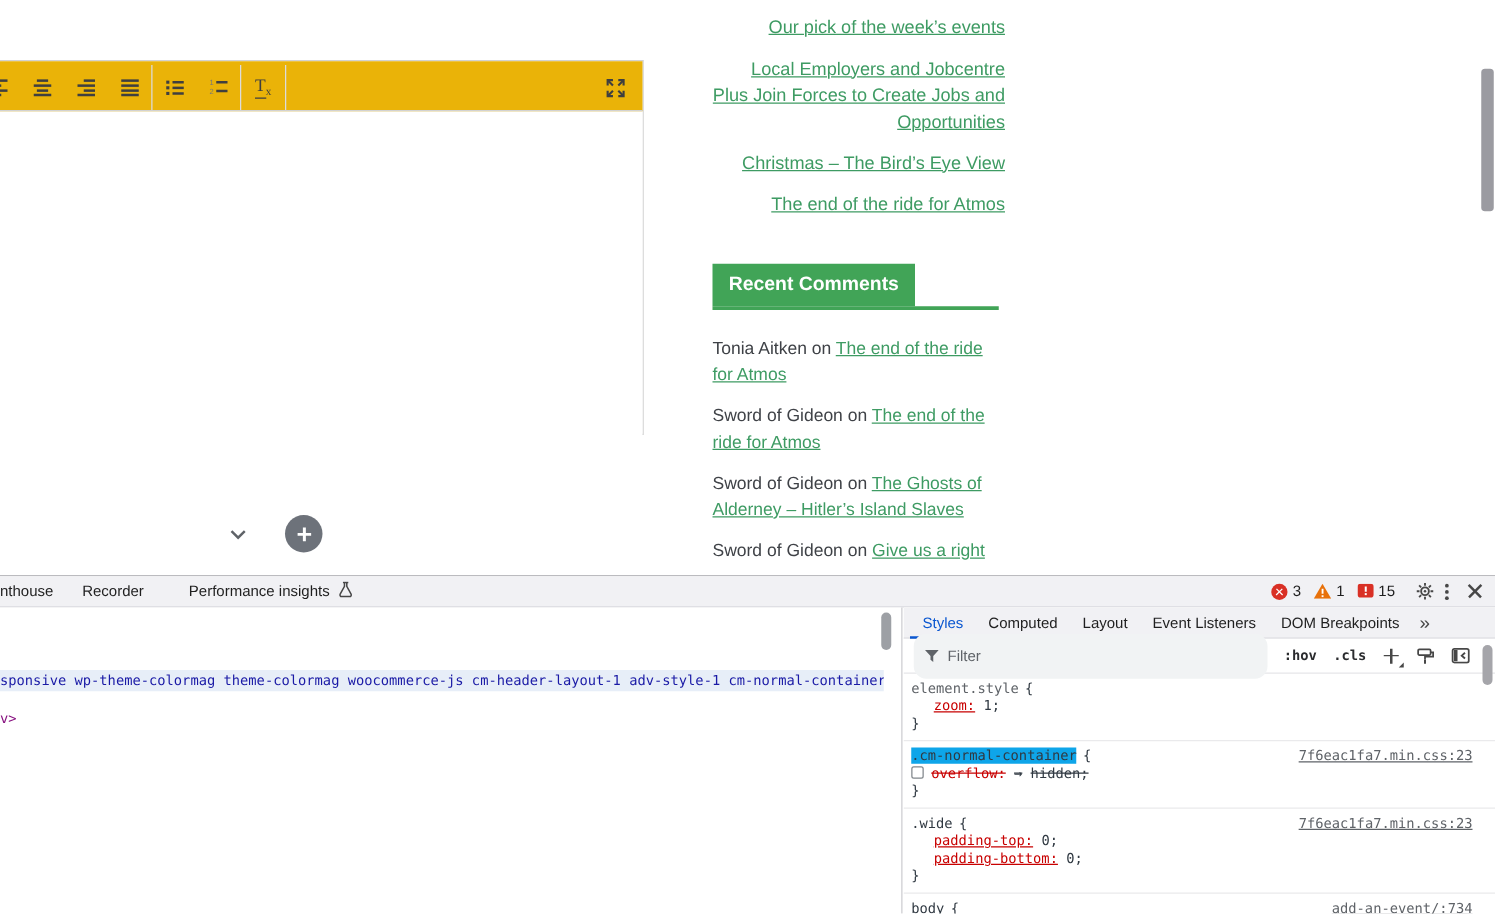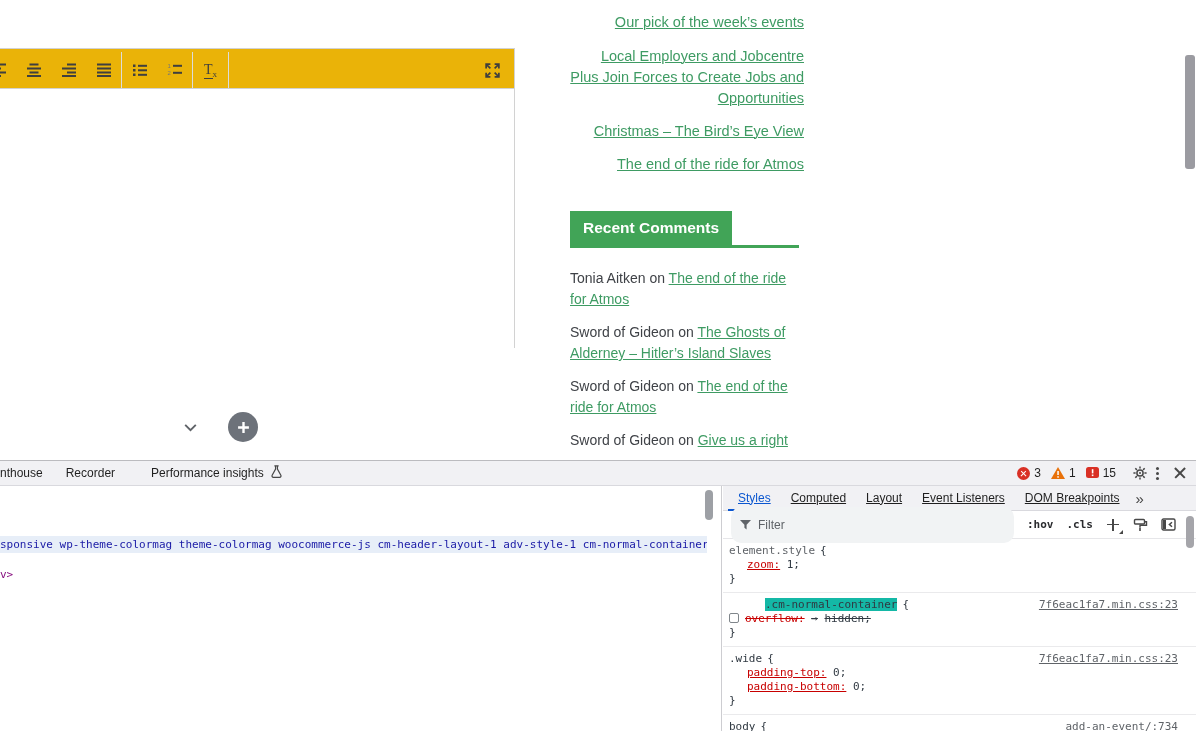--- a/index.html
+++ b/index.html
@@ -235,12 +235,12 @@
     <div class="comment">
       <span>Sword of Gideon</span>
       <span>on</span>
-      <a>The Ghosts of Alderney – Hitler’s Island Slaves</a>
+      <a>The end of the ride for Atmos</a>
     </div>
     <div class="comment">
       <span>Sword of Gideon</span>
       <span>on</span>
-      <a>The end of the ride for Atmos</a>
+      <a>The Ghosts of Alderney – Hitler’s Island Slaves</a>
     </div>
     <div class="comment">
       <span>Sword of Gideon</span>

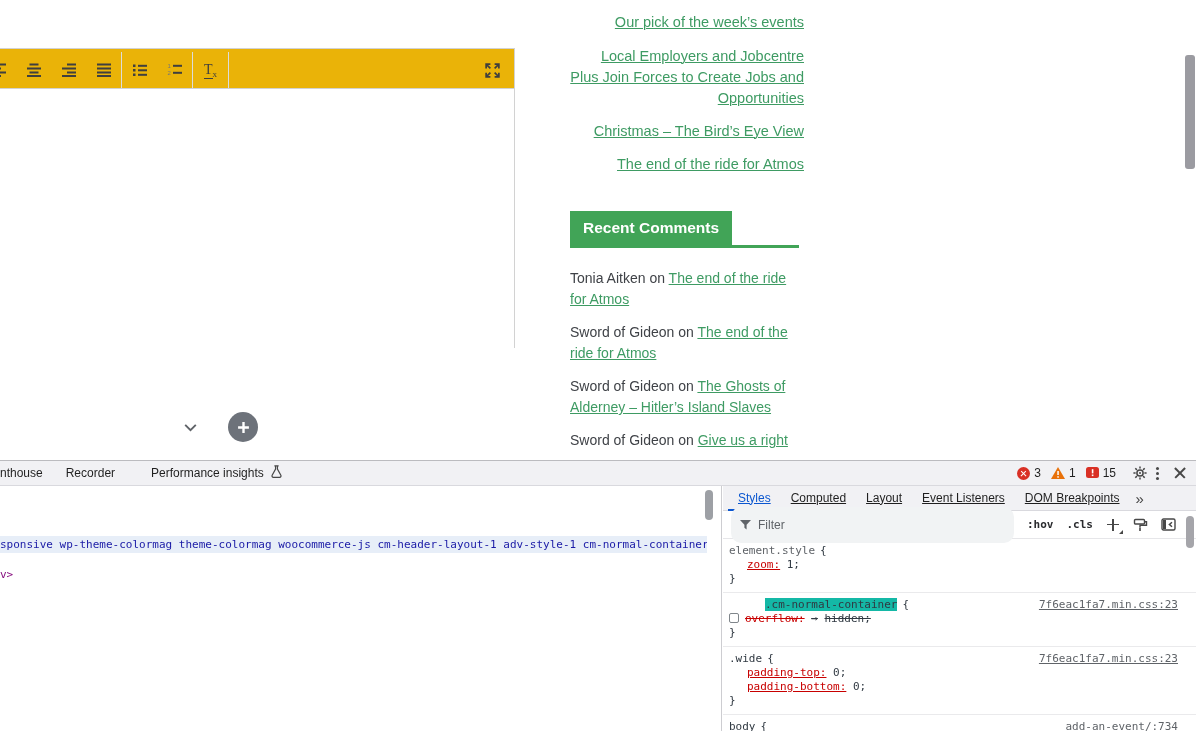--- a/index.html
+++ b/index.html
@@ -89,7 +89,7 @@
   .styles-panel { position:absolute; left:723px; top:0; width:473px; height:100%; background:#fff; }
   .sp-tabs { height:25px; background:#f1f1f4; border-bottom:1px solid #d9d9de; display:flex;
              align-items:center; font-size:12px; color:#1f1f1f; padding-left:5px; }
-  .sp-tab { padding:0 10px; height:25px; line-height:24px; cursor:pointer; white-space:nowrap;text-decoration:underline; }
+  .sp-tab { padding:0 10px; height:25px; line-height:24px; cursor:pointer; white-space:nowrap; }
   .sp-tab.active { color:#0b57d0; border-bottom:2px solid #0b57d0; }
   .sp-more { color:#474747; font-size:15px; padding:0 6px; cursor:pointer; }
   .sp-toolbar { height:28px; border-bottom:1px solid #e6e6e9; display:flex; align-items:center;

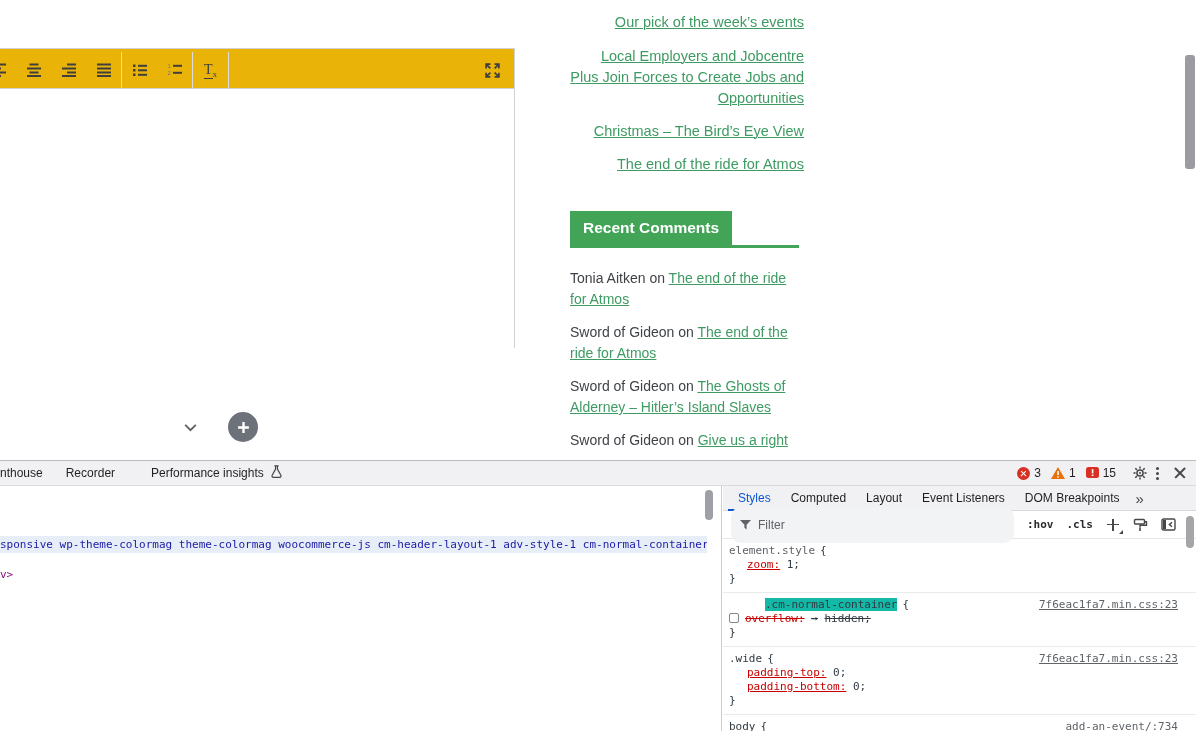--- a/index.html
+++ b/index.html
@@ -116,7 +116,7 @@
   .sec { padding:5px 6px 6px 6px; border-bottom:1px solid #eaeaec; position:relative; }
   .sec:last-child { border-bottom:none; }
   .sel-gray { color:#5f6368; }
-  .sel-hl { background:#14b8a6;margin-left:36px; }
+  .sel-hl { background:#0ea5e9; }
   .brace { margin-left:5px; }
   .src-link { position:absolute; right:18px; top:5px; color:#5f6368;
               text-decoration:underline; cursor:pointer; }

